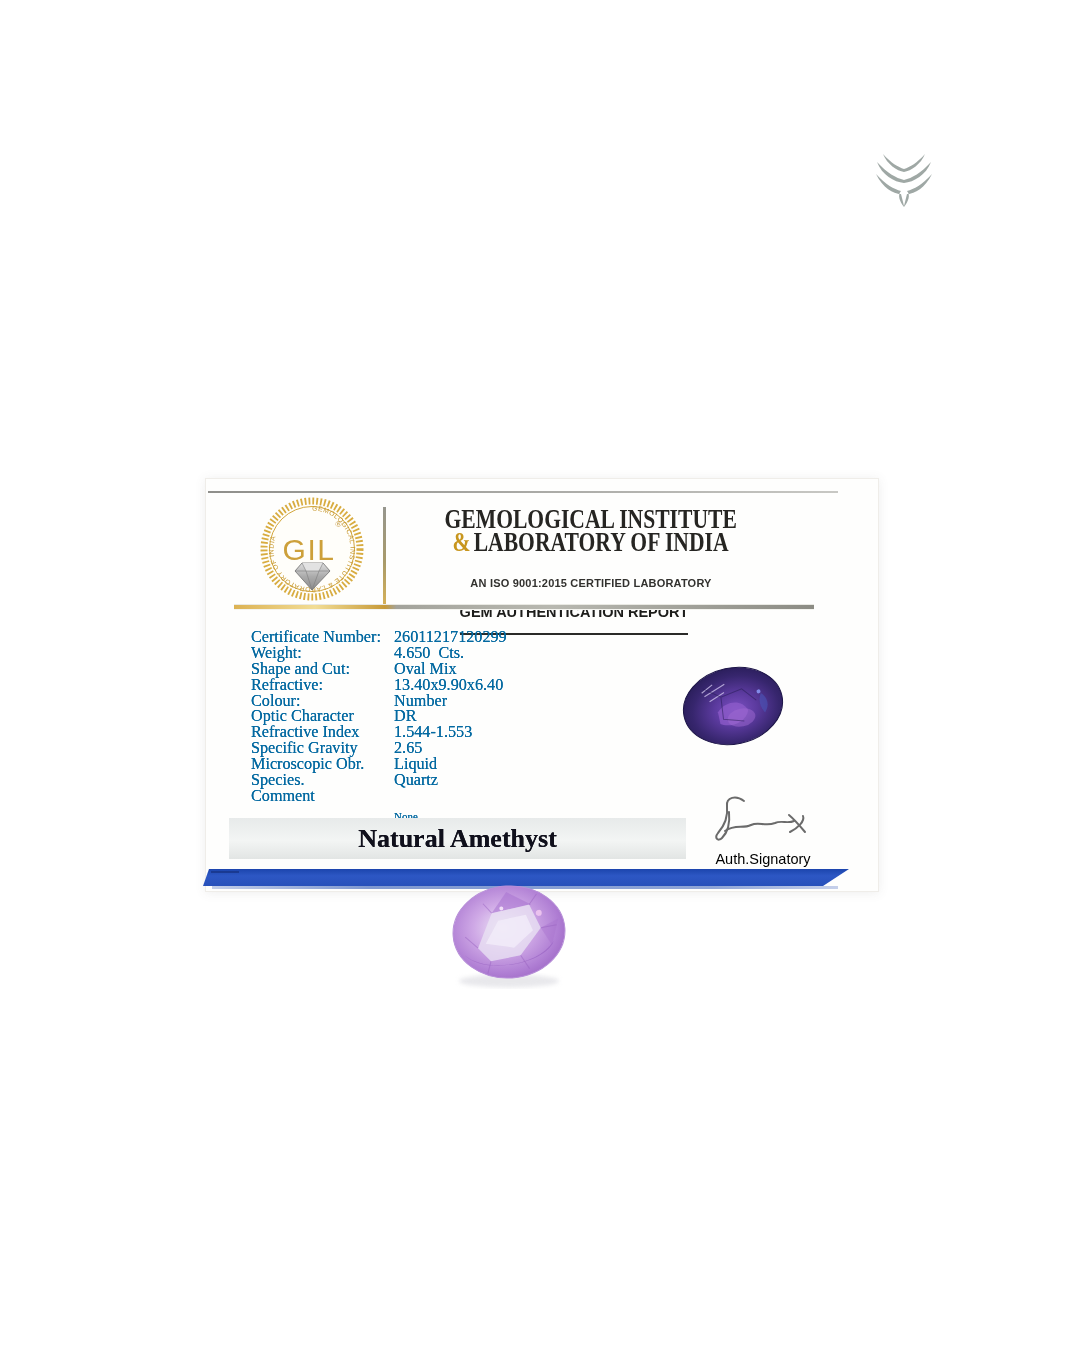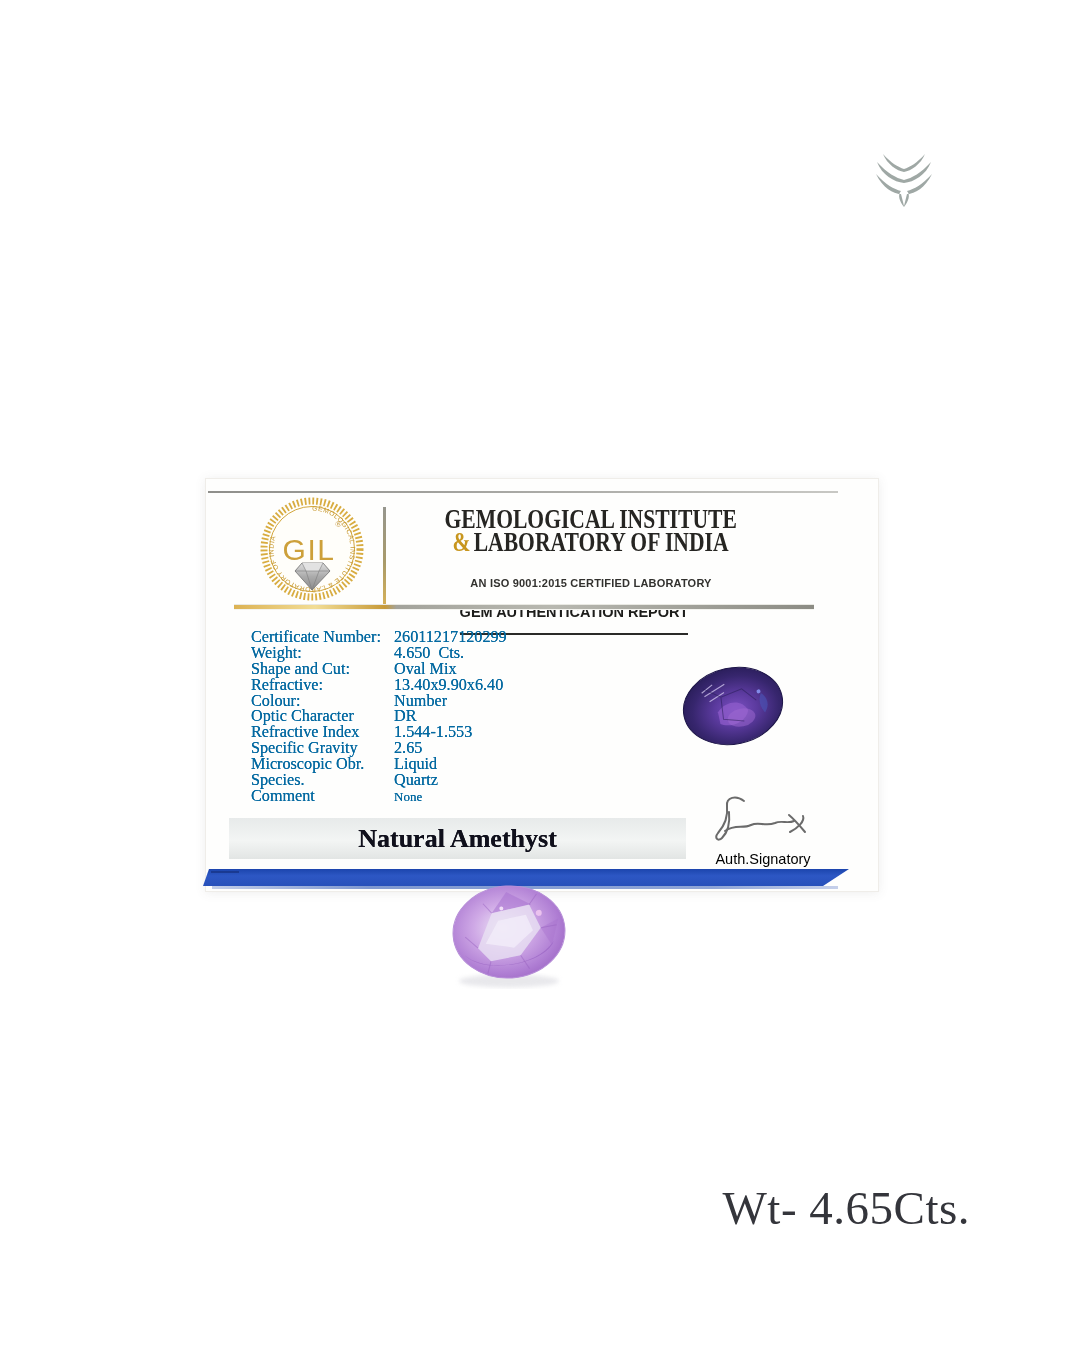--- a/index.html
+++ b/index.html
@@ -44,7 +44,7 @@
         text-shadow:0 0 .4px currentColor;}
   .dlbl{width:143px;flex:none;}
   .dval{white-space:pre-wrap;}
-  .dval.small{font-size:13px;}
+  .dval.small{font-size:11px;margin-top:20px;}
 
   .gem-card{position:absolute;left:471px;top:182px;width:112px;height:90px;}
 

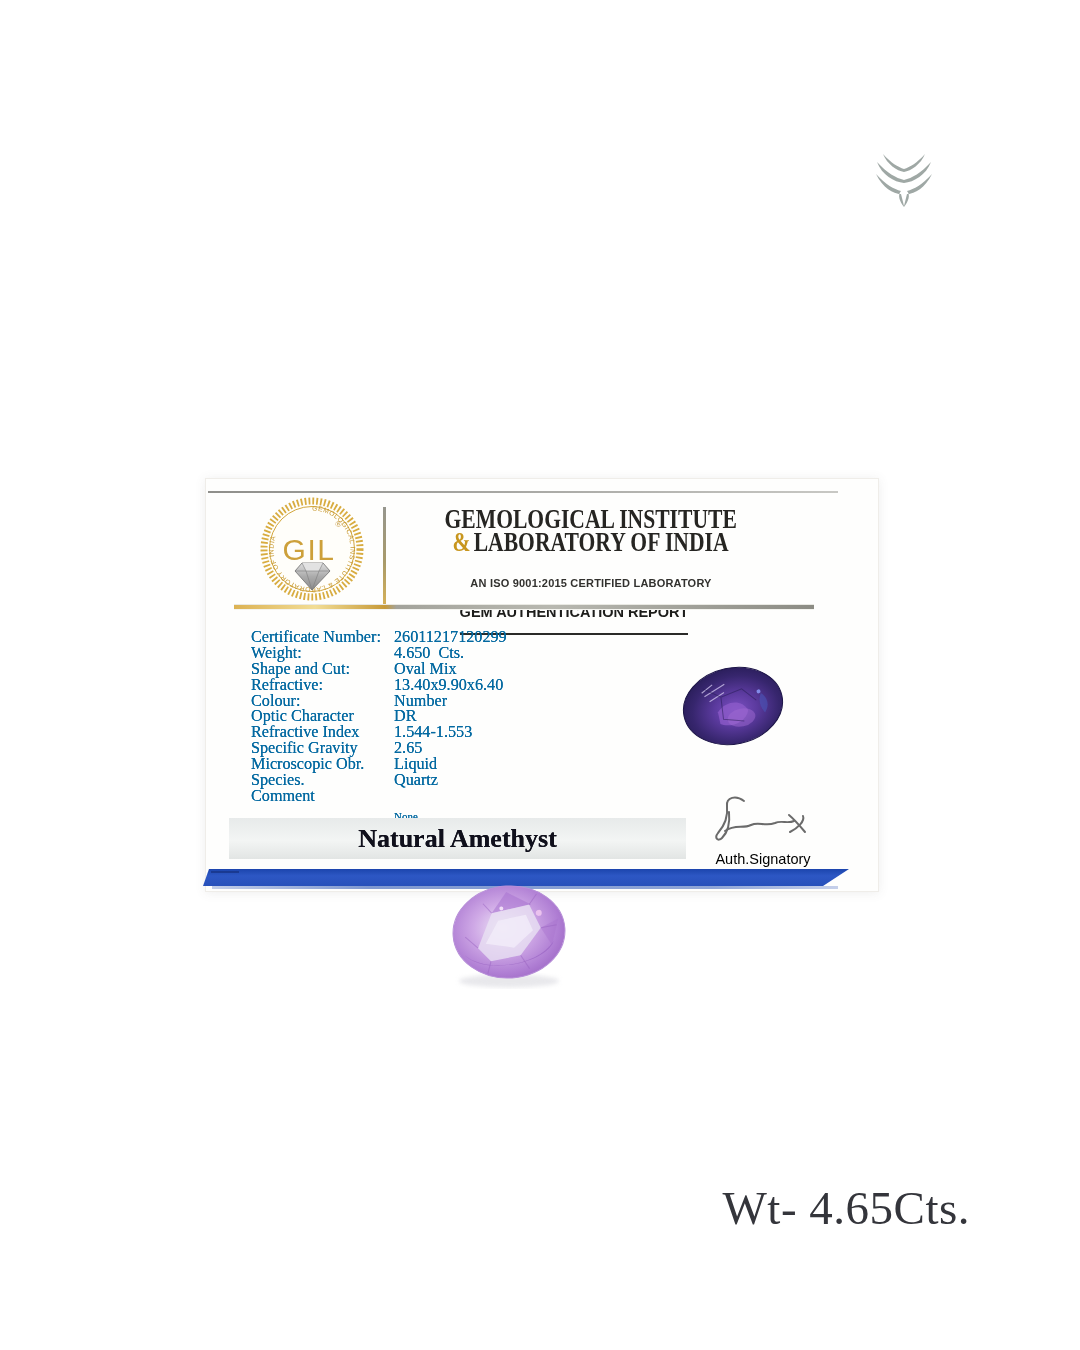--- a/index.html
+++ b/index.html
@@ -233,7 +233,6 @@
     </g>
   </svg>
 
-  <div class="wt">Wt- 4.65Cts.</div>
 
 </div>
 

